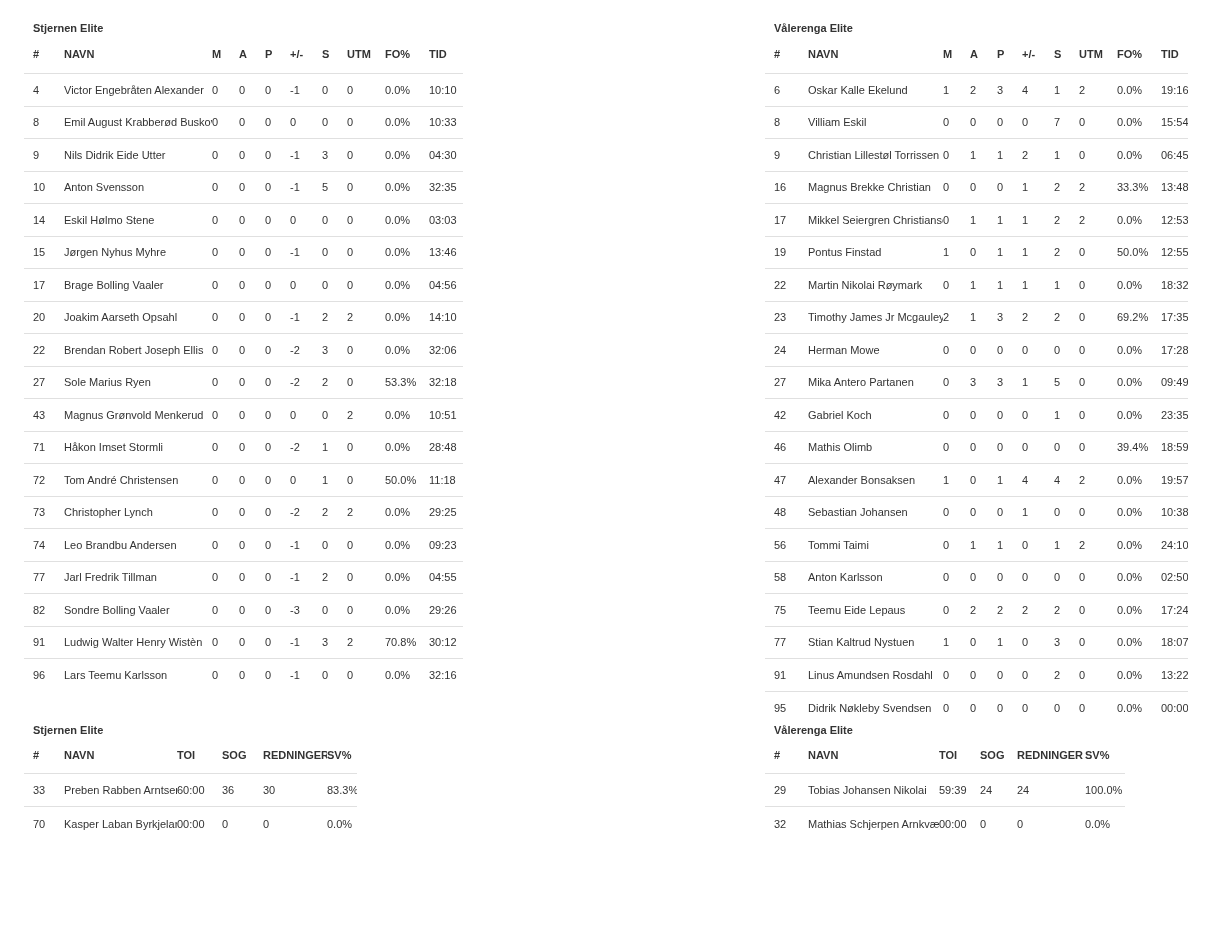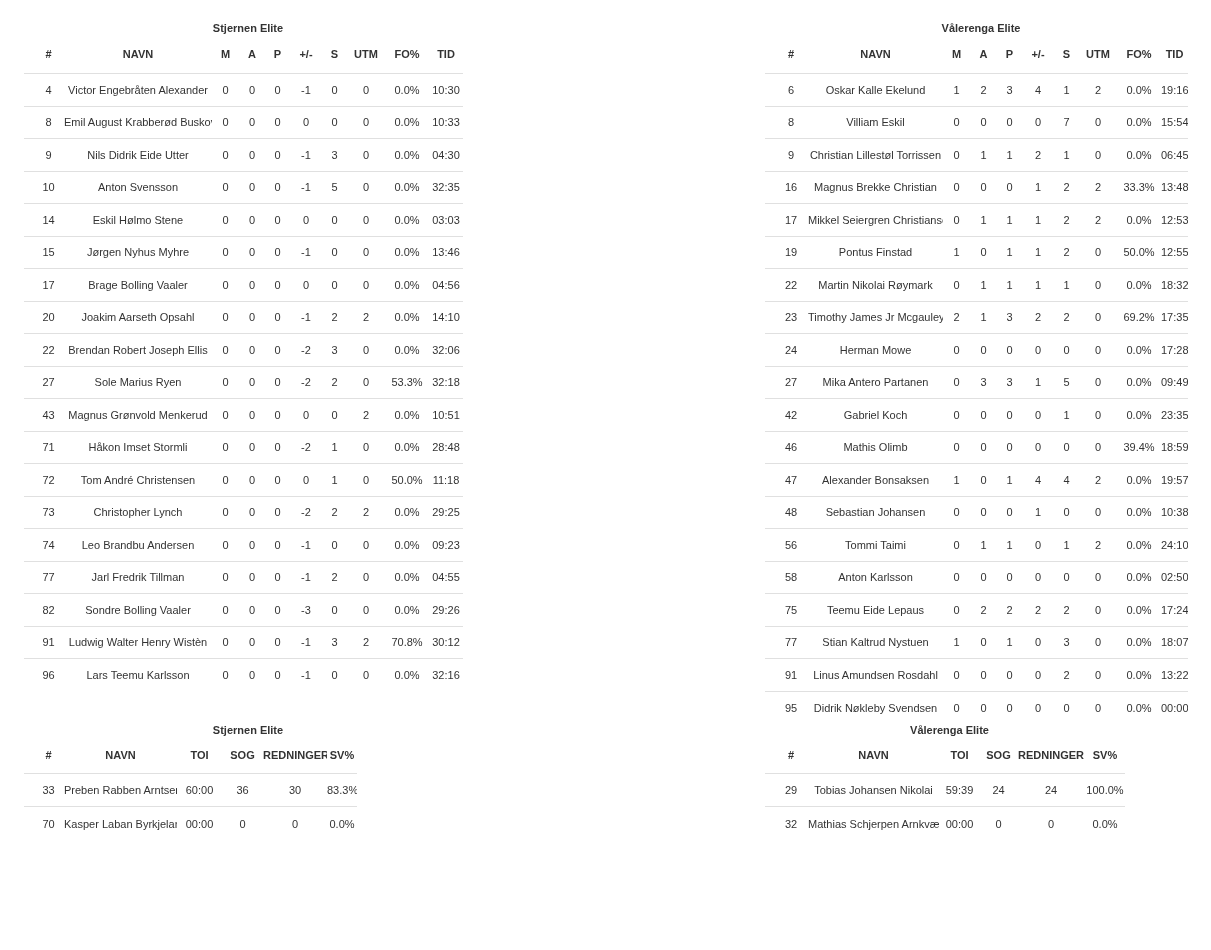--- a/index.html
+++ b/index.html
@@ -17,7 +17,7 @@
     margin: 0 0 12px 24px; color: #222222; letter-spacing: 0.2px;
   }
   h1.section-title.goalies { margin-top: 32px; }
-  .tables-row { display: flex; align-items: flex-start; text-align: center; }
+  .tables-row { display: flex; align-items: flex-start; }
   .col-left { margin-left: 24px; width: 439px; }
   .col-right { margin-left: 302px; }
   .team-title {

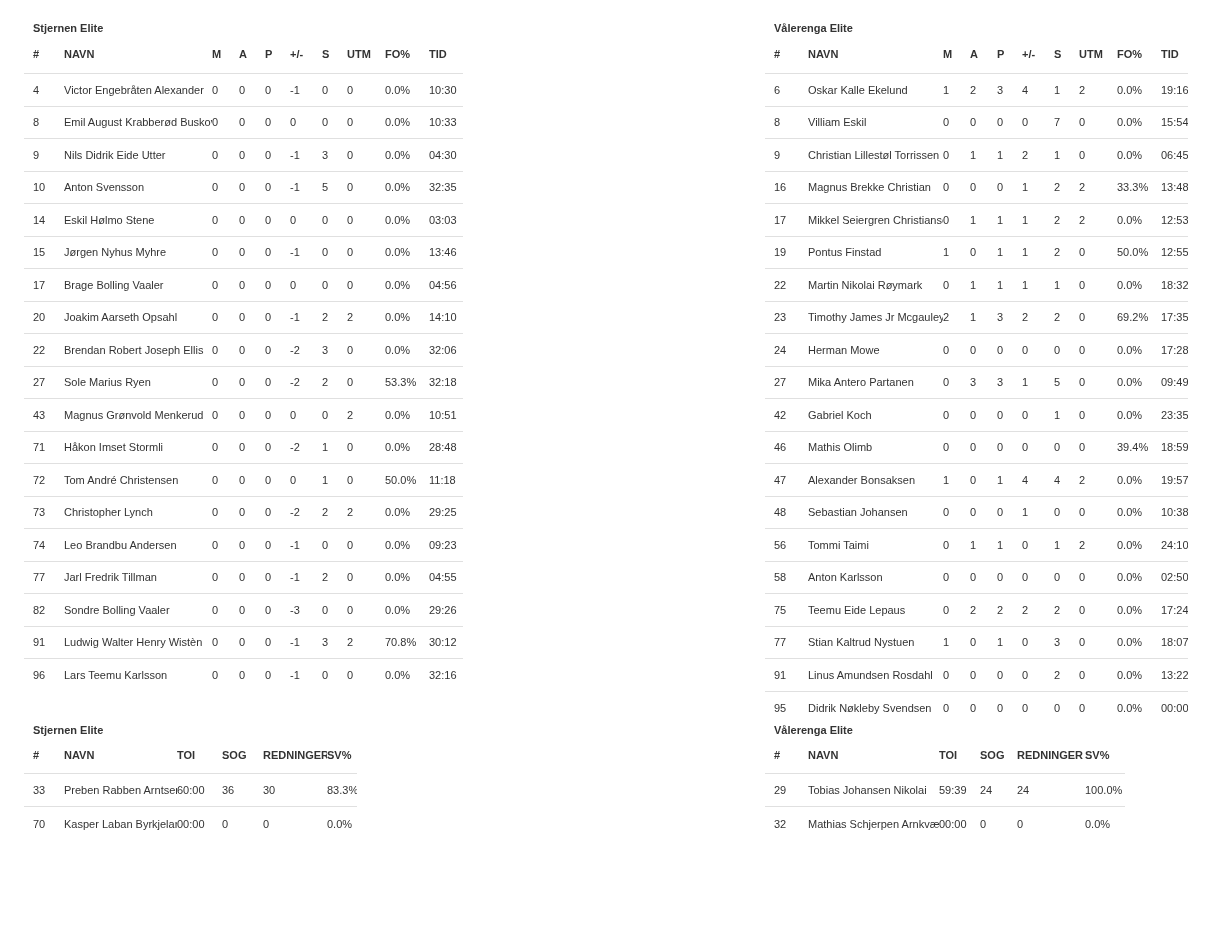--- a/index.html
+++ b/index.html
@@ -85,7 +85,7 @@
               <div class="cell">0</div>
               <div class="cell">0</div>
               <div class="cell">0.0%</div>
-              <div class="cell">10:30</div>
+              <div class="cell">10:10</div>
             </div>
             <div class="trow">
               <div class="cell">8</div>

